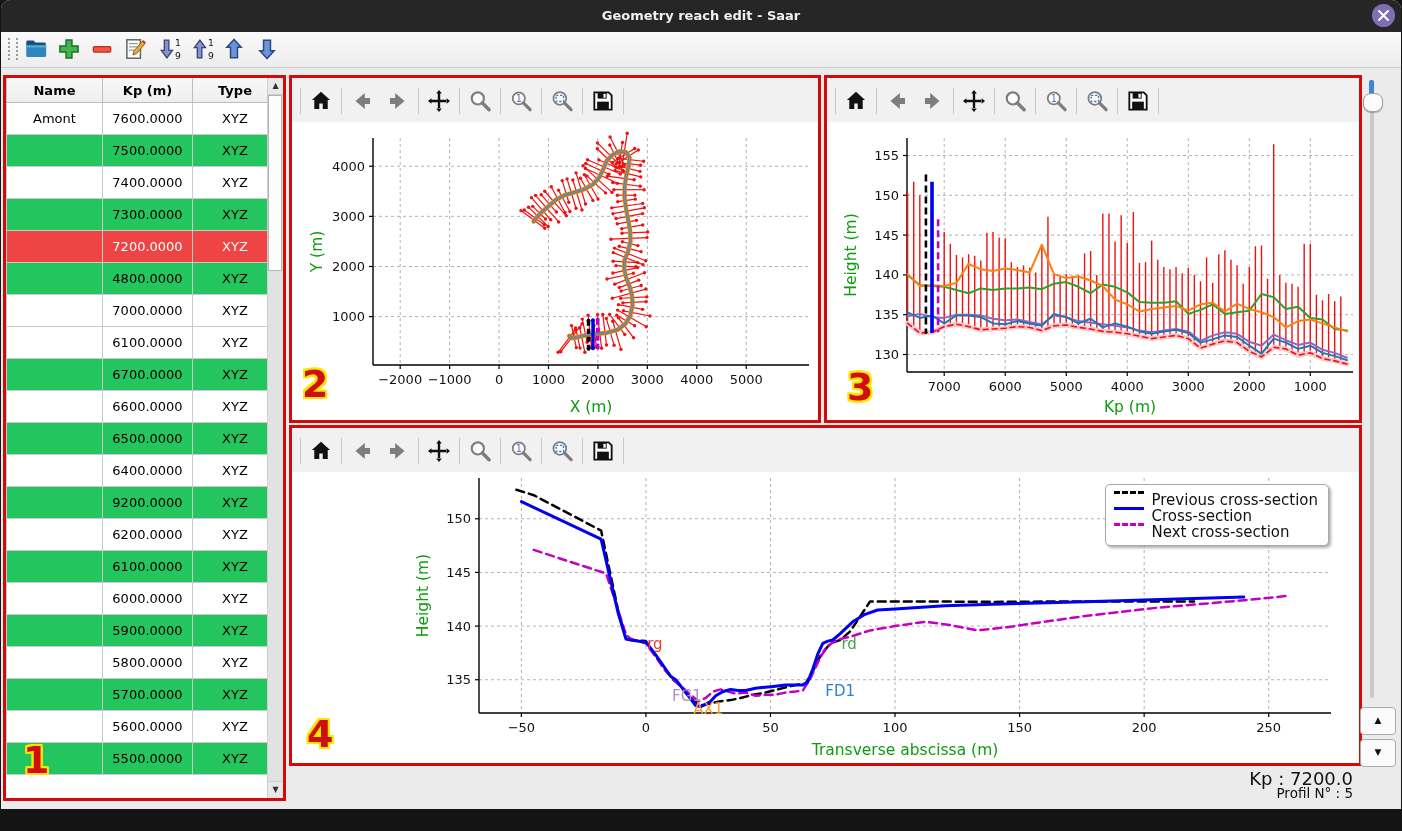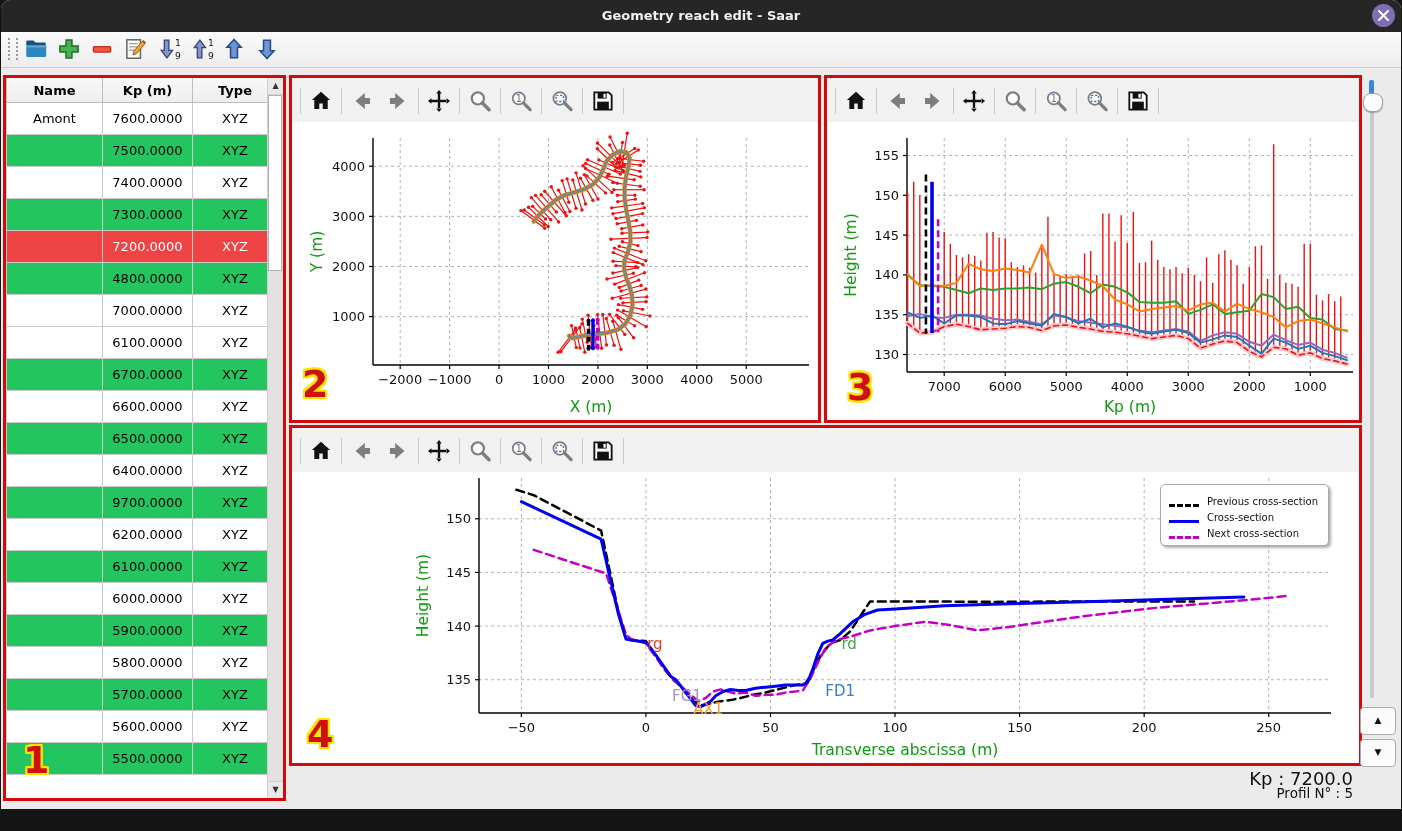--- a/index.html
+++ b/index.html
@@ -182,7 +182,7 @@
             </tr>
             <tr class="odd">
               <td></td>
-              <td>9700.0000</td>
+              <td>9200.0000</td>
               <td>XYZ</td>
             </tr>
             <tr class="even">

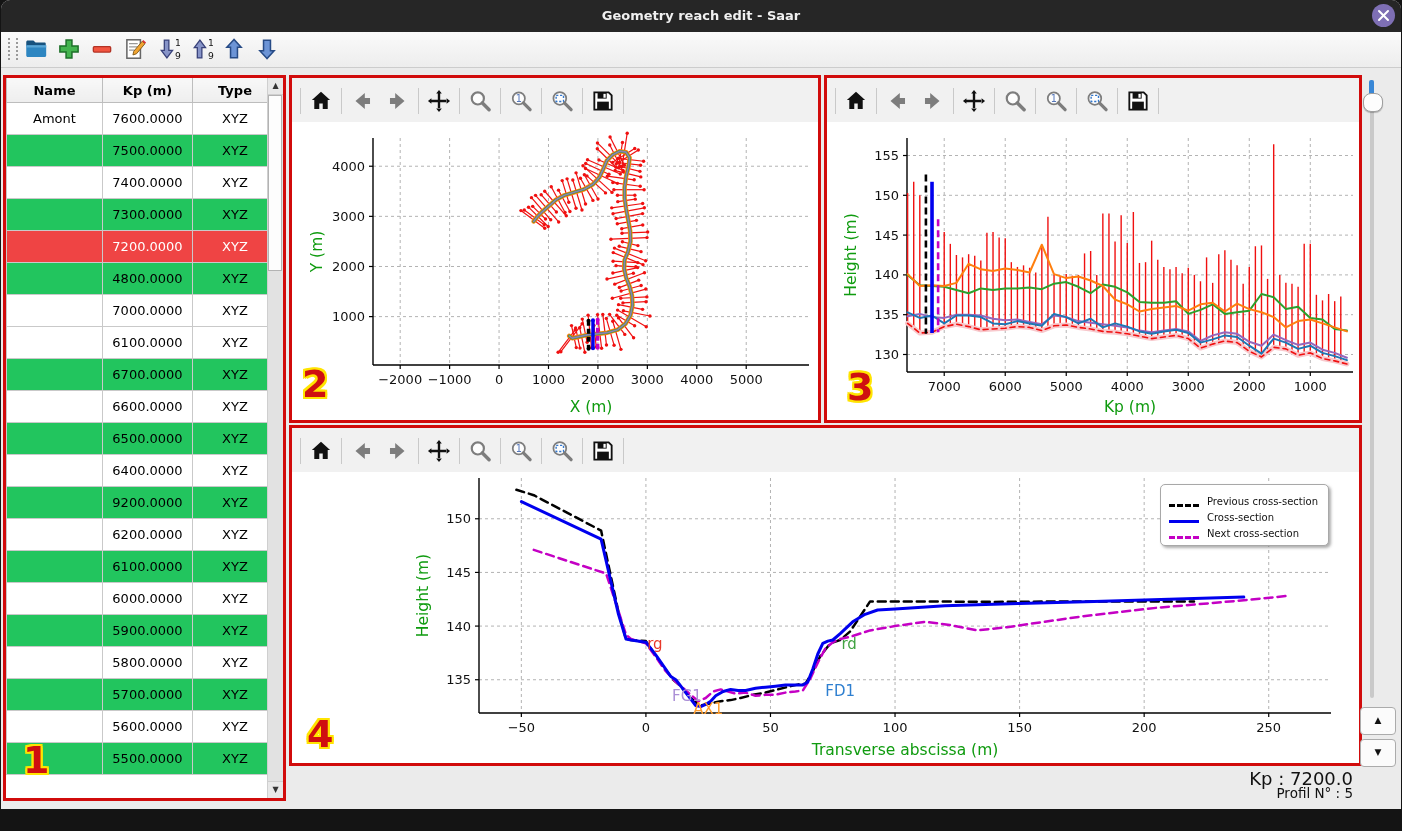--- a/index.html
+++ b/index.html
@@ -42,7 +42,7 @@
   
   #legend{position:absolute;right:30px;top:12px;background:#fff;border:1px solid #a8a8a8;border-radius:5px;
     box-shadow:2px 2px 3px rgba(120,120,120,.6);padding:6px 10px 6px 8px;z-index:5;}
-  .leg-item{display:flex;align-items:flex-end;height:16px;font-size:10px;color:#111;}
+  .leg-item{display:flex;align-items:flex-start;height:16px;font-size:15px;color:#111;}
   .leg-swatch{display:inline-block;width:30px;margin-right:8px;}
   
   #pslider-track{position:absolute;left:1369px;top:80px;width:4px;height:618px;background:#c9c9c9;border-radius:2px;}

